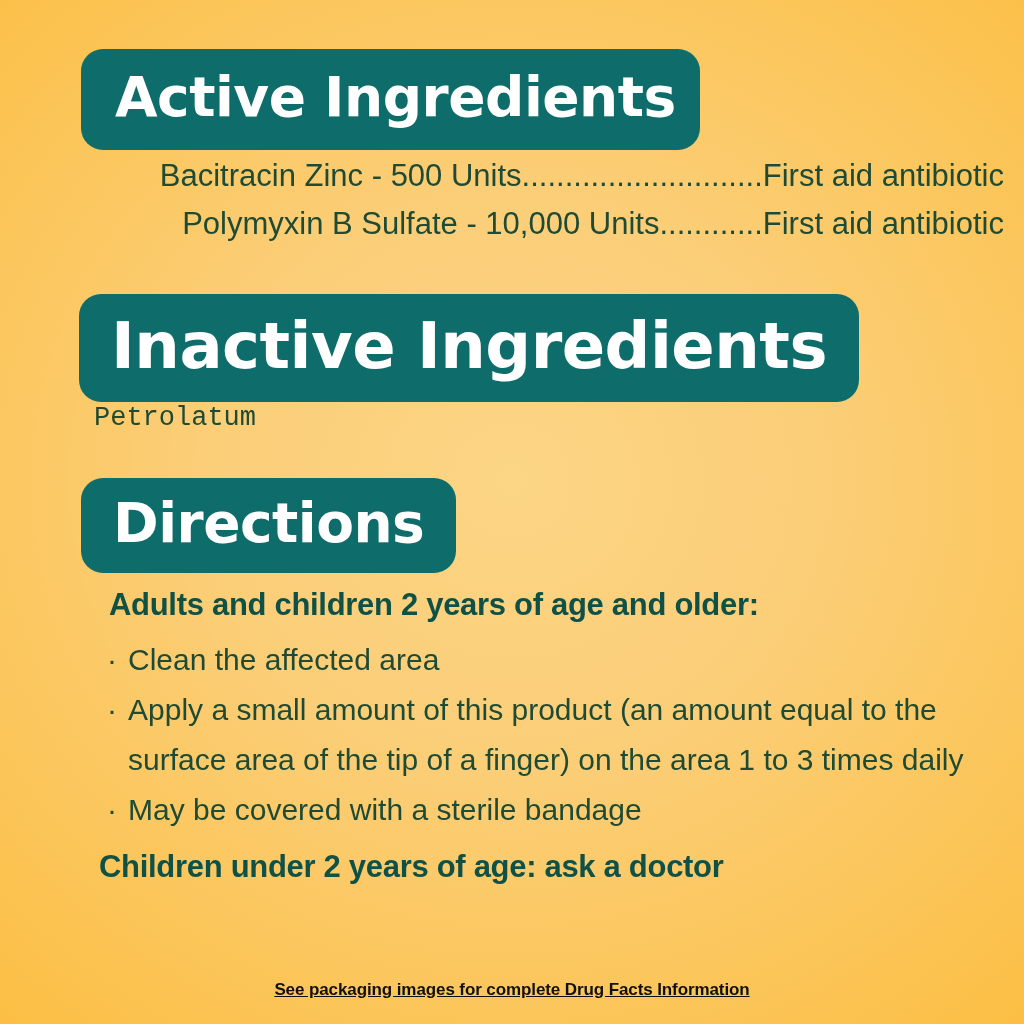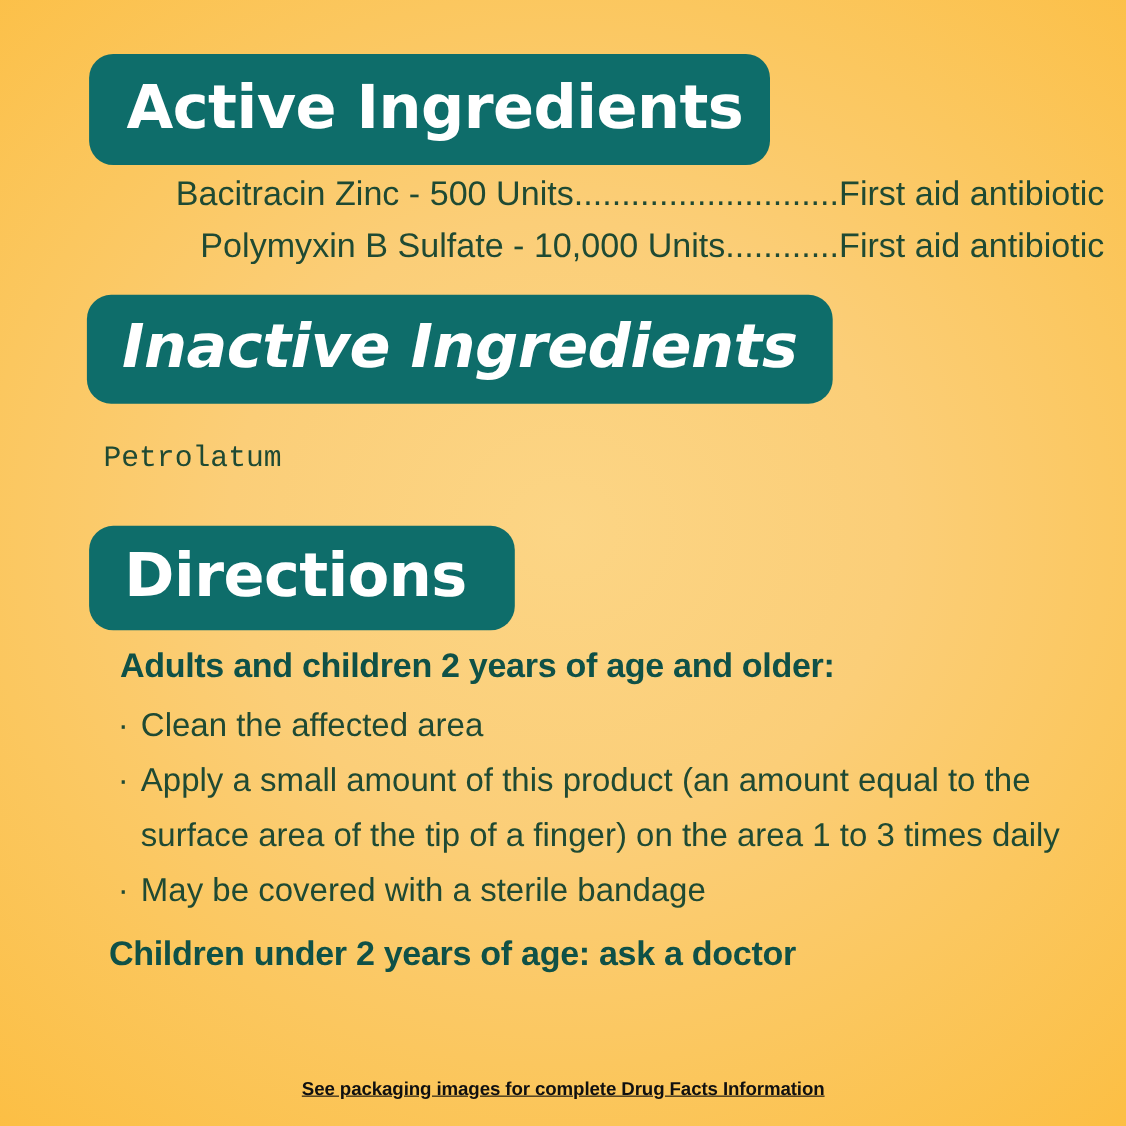--- a/index.html
+++ b/index.html
@@ -52,10 +52,9 @@
   #pill-inactive {
     position: absolute;
     left: 79px;
-    top: 268px;
+    top: 294px;
     padding: 20px 32px 24px 32px;
-    font-size: 55px;
-    font-style: italic;
+    font-size: 64px;
   }
 
   #pill-directions {

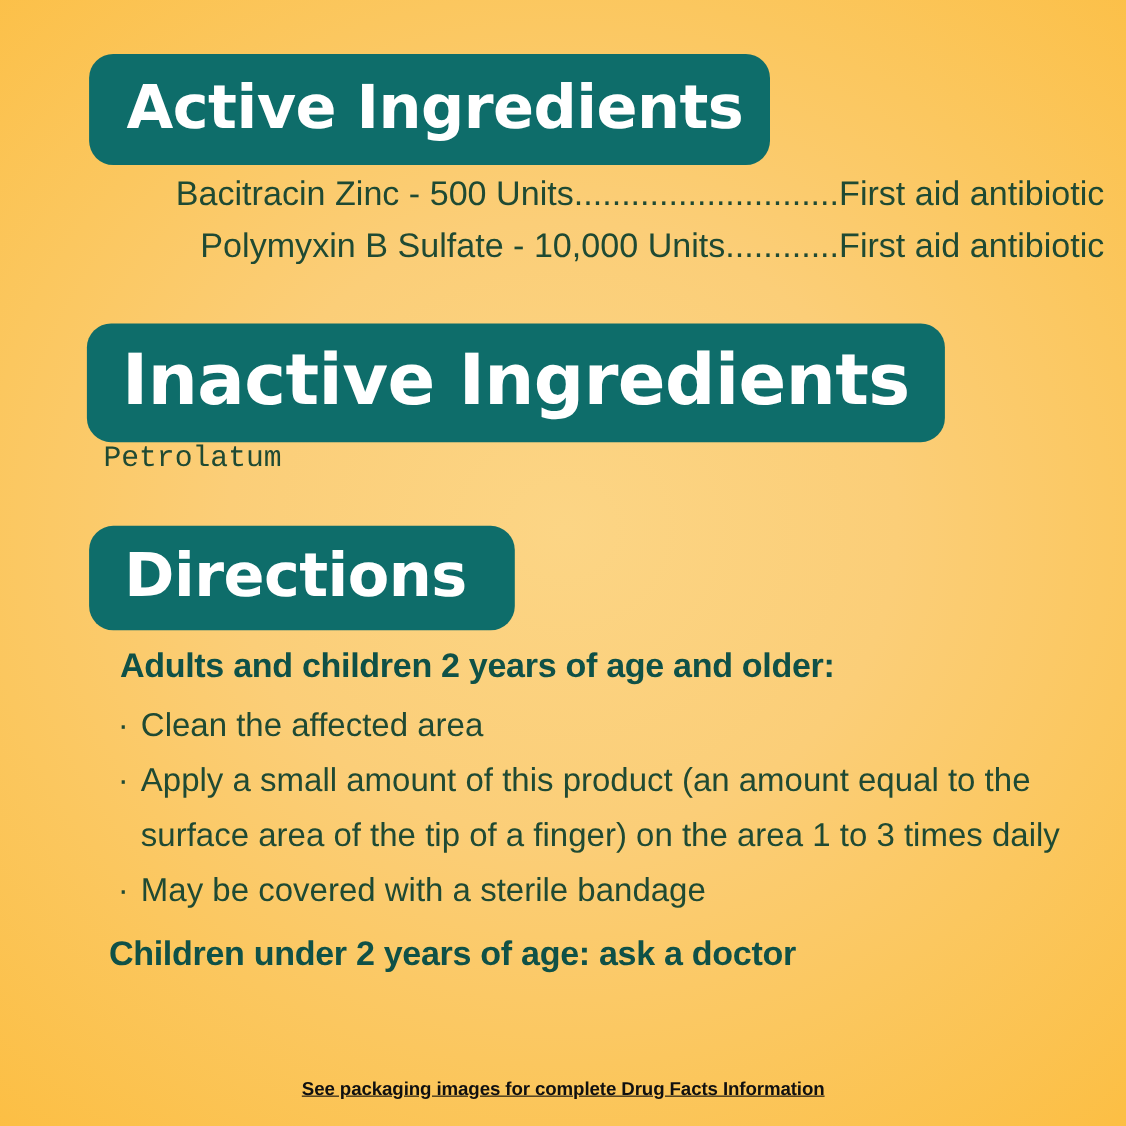--- a/index.html
+++ b/index.html
@@ -61,7 +61,7 @@
     position: absolute;
     left: 81px;
     top: 478px;
-    padding: 18px 44px 22px 32px;
+    padding: 18px 32px 22px 32px;
     font-size: 55px;
   }
 

